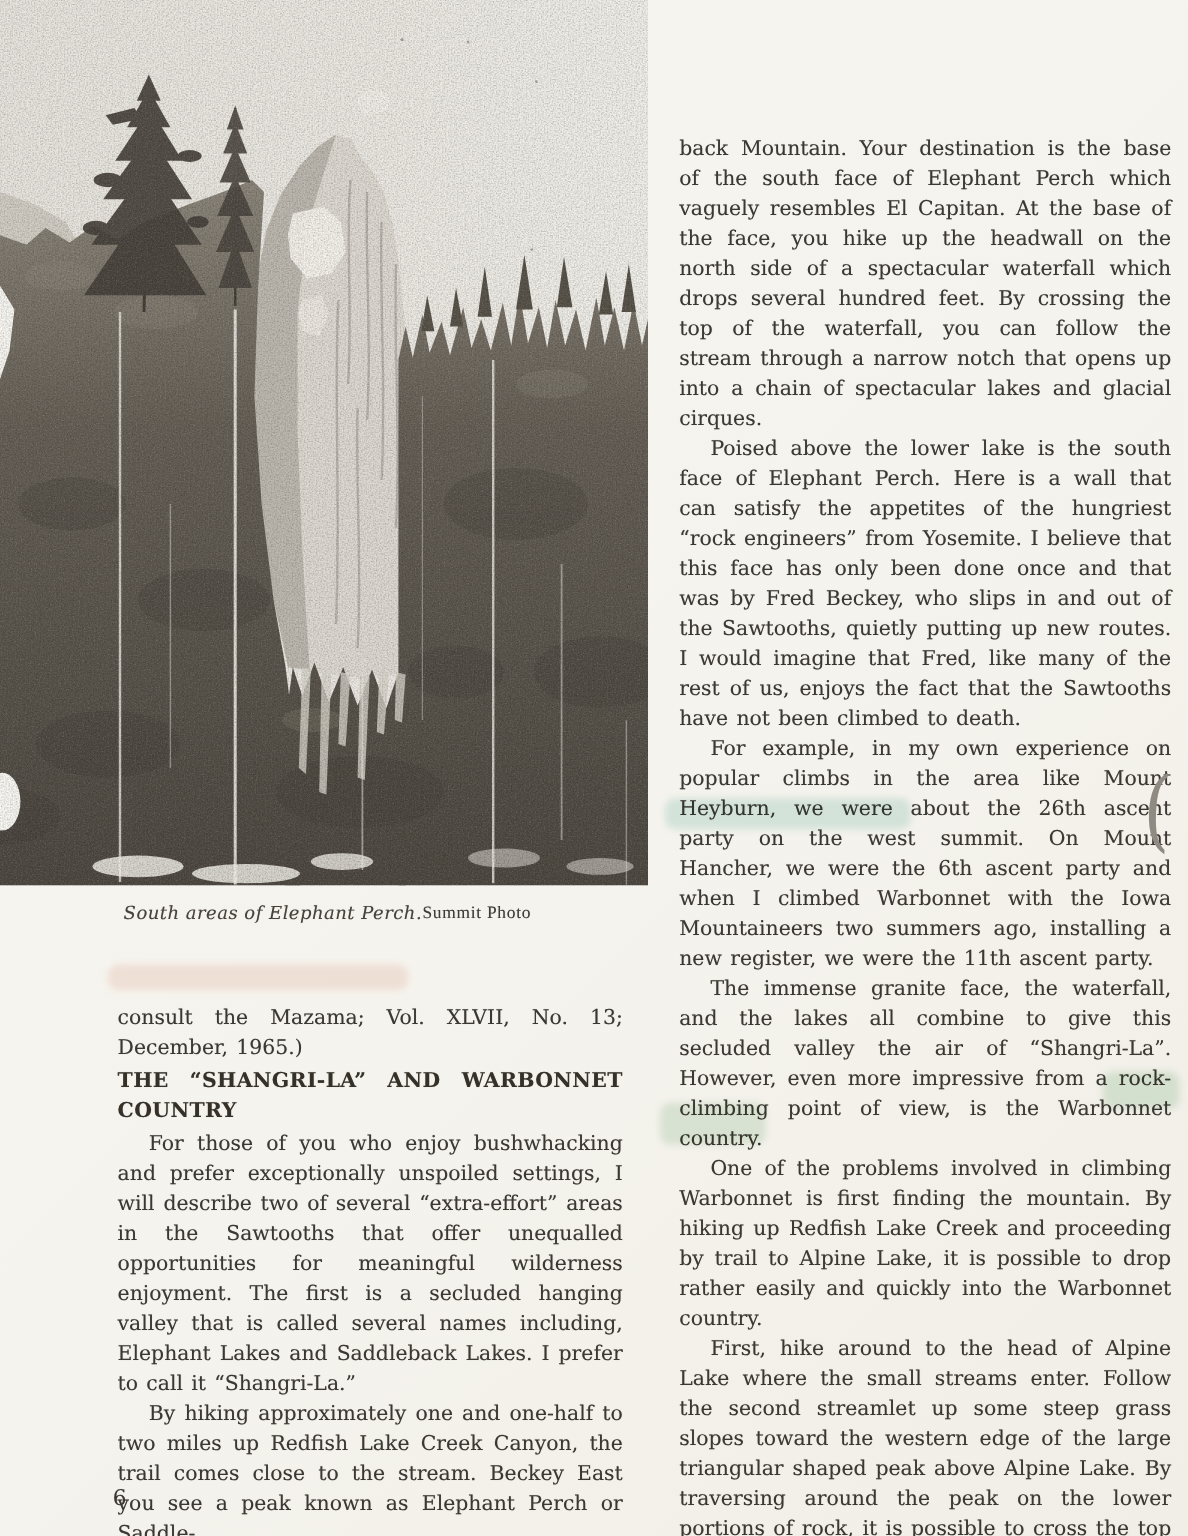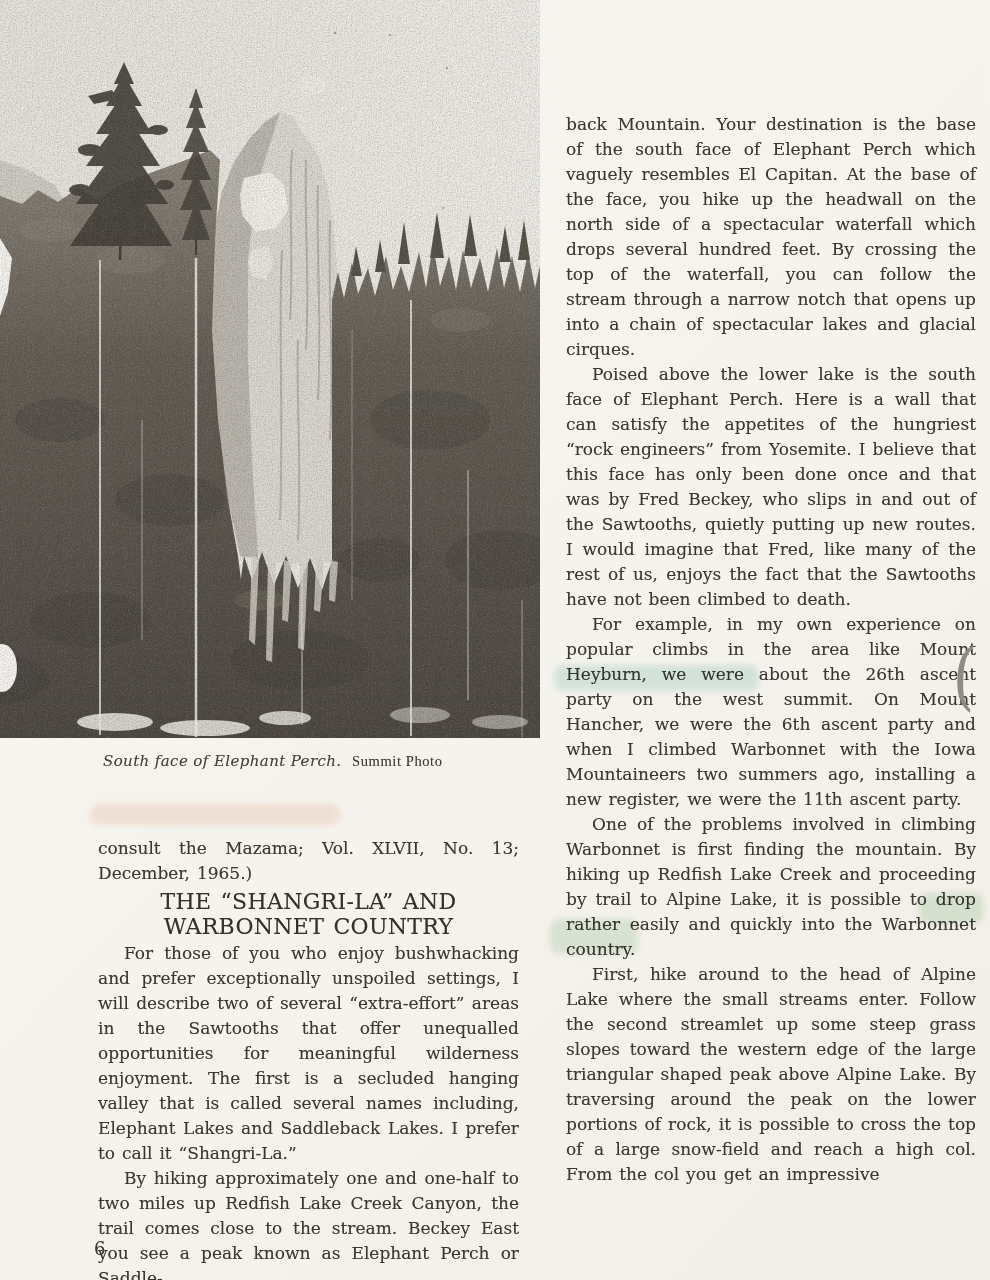--- a/index.html
+++ b/index.html
@@ -198,7 +198,7 @@
   </figure>
 
   <div class="caption">
-    <span class="cap-title">South face of Elephant Perch.</span>
+    <span class="cap-title">South areas of Elephant Perch.</span>
     <span class="cap-credit">Summit Photo</span>
   </div>
 

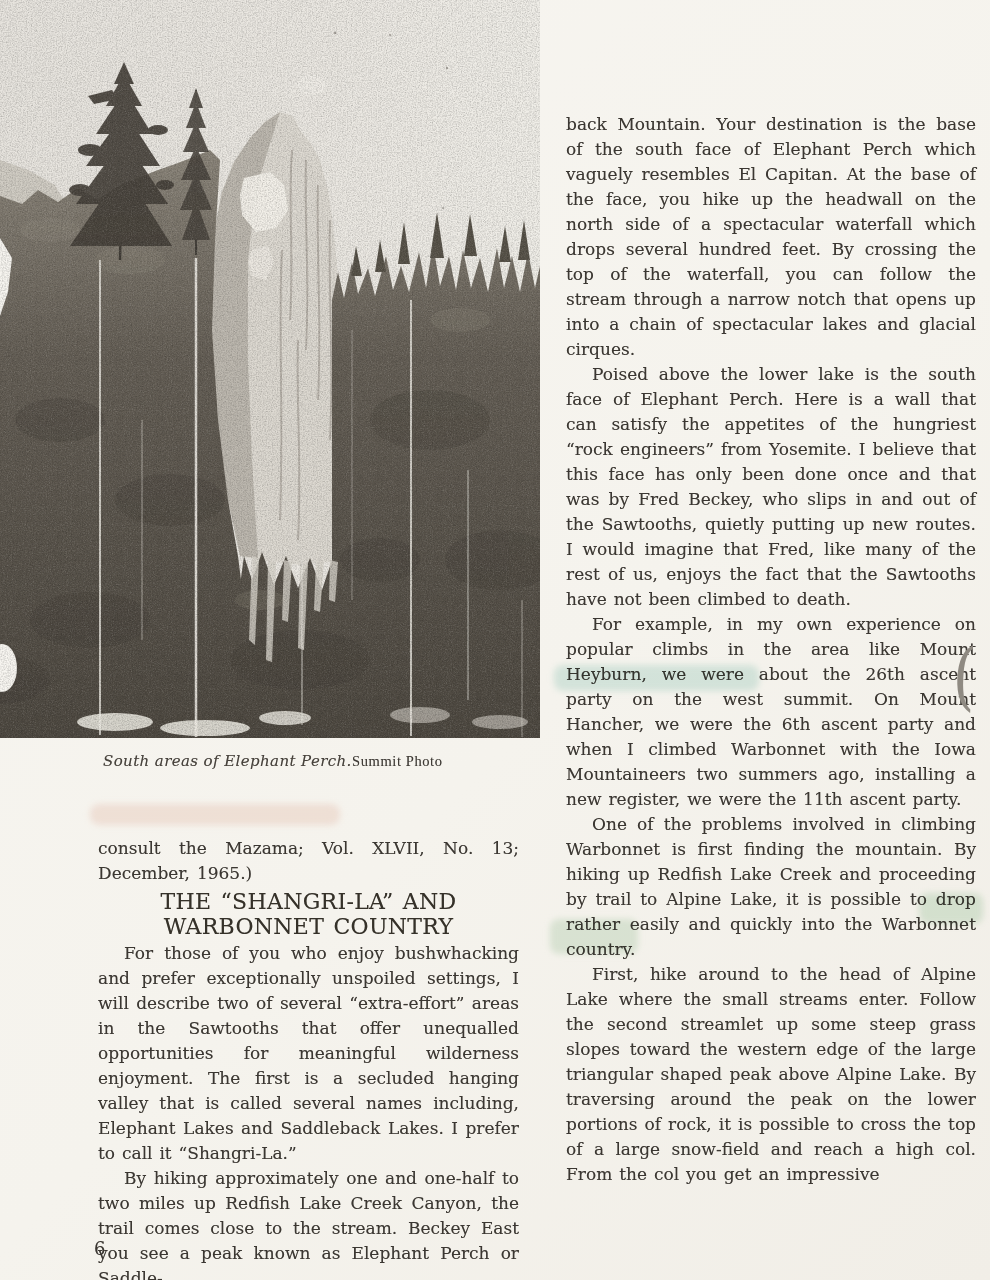--- a/index.html
+++ b/index.html
@@ -213,6 +213,7 @@
     <p class="para">back Mountain. Your destination is the base of the south face of Elephant Perch which vaguely resembles El Capitan. At the base of the face, you hike up the headwall on the north side of a spectacular waterfall which drops several hundred feet. By crossing the top of the waterfall, you can follow the stream through a narrow notch that opens up into a chain of spectacular lakes and glacial cirques.</p>
     <p class="para indent">Poised above the lower lake is the south face of Elephant Perch. Here is a wall that can satisfy the appetites of the hungriest “rock engineers” from Yosemite. I believe that this face has only been done once and that was by Fred Beckey, who slips in and out of the Sawtooths, quietly putting up new routes. I would imagine that Fred, like many of the rest of us, enjoys the fact that the Sawtooths have not been climbed to death.</p>
     <p class="para indent">For example, in my own experience on popular climbs in the area like Mount Heyburn, we were about the 26th ascent party on the west summit. On Mount Hancher, we were the 6th ascent party and when I climbed Warbonnet with the Iowa Mountaineers two summers ago, installing a new register, we were the 11th ascent party.</p>
+    <p class="para indent">The immense granite face, the waterfall, and the lakes all combine to give this secluded valley the air of “Shangri-La”. However, even more impressive from a rock-climbing point of view, is the Warbonnet country.</p>
     <p class="para indent">One of the problems involved in climbing Warbonnet is first finding the mountain. By hiking up Redfish Lake Creek and proceeding by trail to Alpine Lake, it is possible to drop rather easily and quickly into the Warbonnet country.</p>
     <p class="para indent">First, hike around to the head of Alpine Lake where the small streams enter. Follow the second streamlet up some steep grass slopes toward the western edge of the large triangular shaped peak above Alpine Lake. By traversing around the peak on the lower portions of rock, it is possible to cross the top of a large snow-field and reach a high col. From the col you get an impressive</p>
   </div>

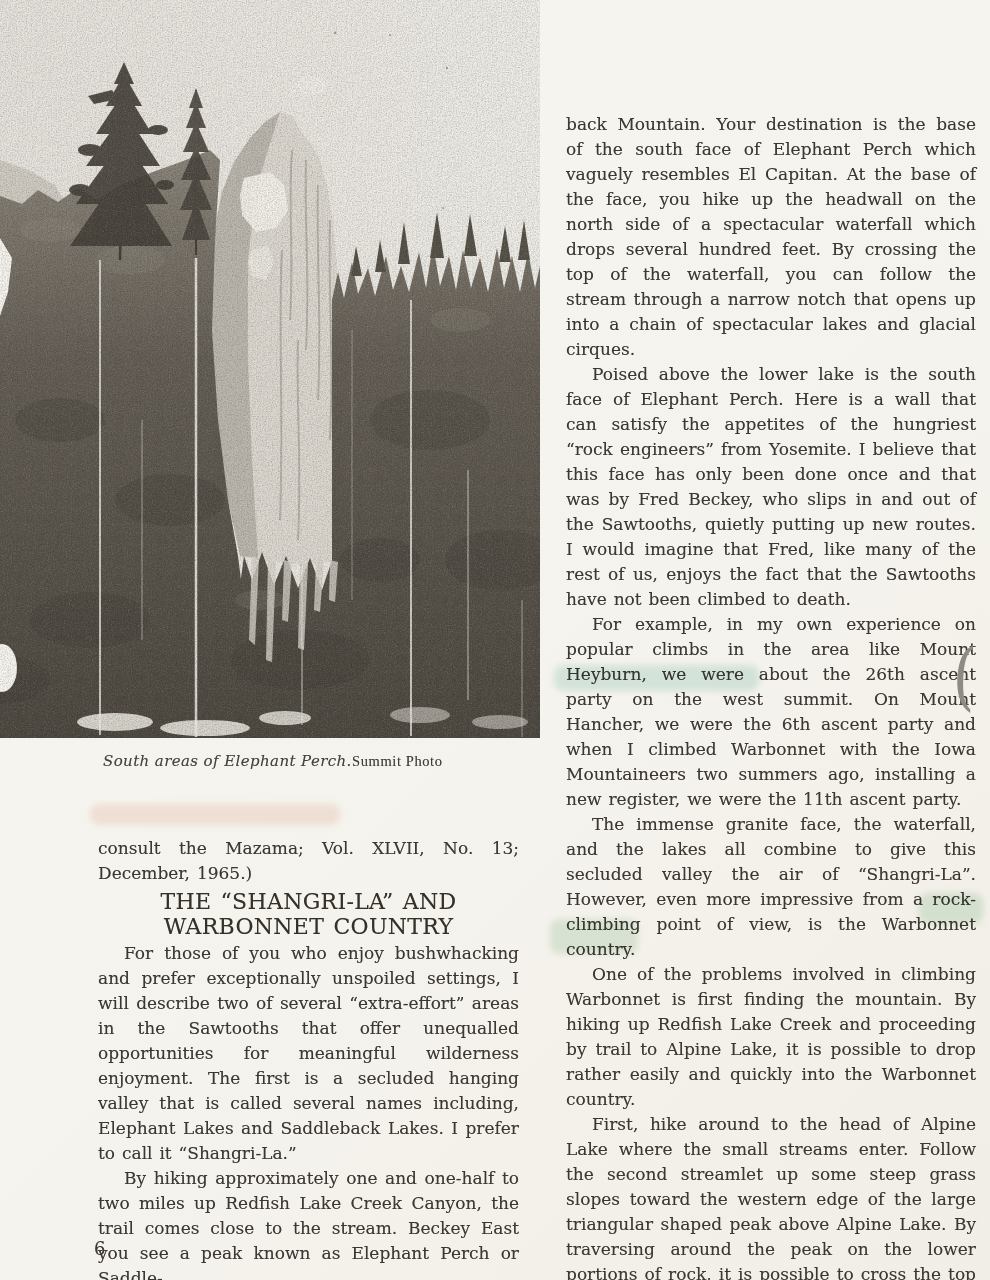--- a/index.html
+++ b/index.html
@@ -22,8 +22,8 @@
   .para{margin:0;word-spacing:1.5px;}
   .indent{text-indent:26px;}
   .heading{
-    margin:3px 0 2px;font-size:22px;line-height:25px;text-align:center;
-    font-weight:normal;letter-spacing:.3px;word-spacing:2px;color:#353129;
+    margin:3px 0 2px;font-size:17px;line-height:25px;
+    font-weight:bold;letter-spacing:.3px;word-spacing:2px;color:#353129;
   }
   .col,.caption,.page-number{text-shadow:0 0 .6px rgba(59,55,50,.38);}
   .page-number{position:absolute;left:94px;top:1238px;font-size:18px;color:#3b3732;}

